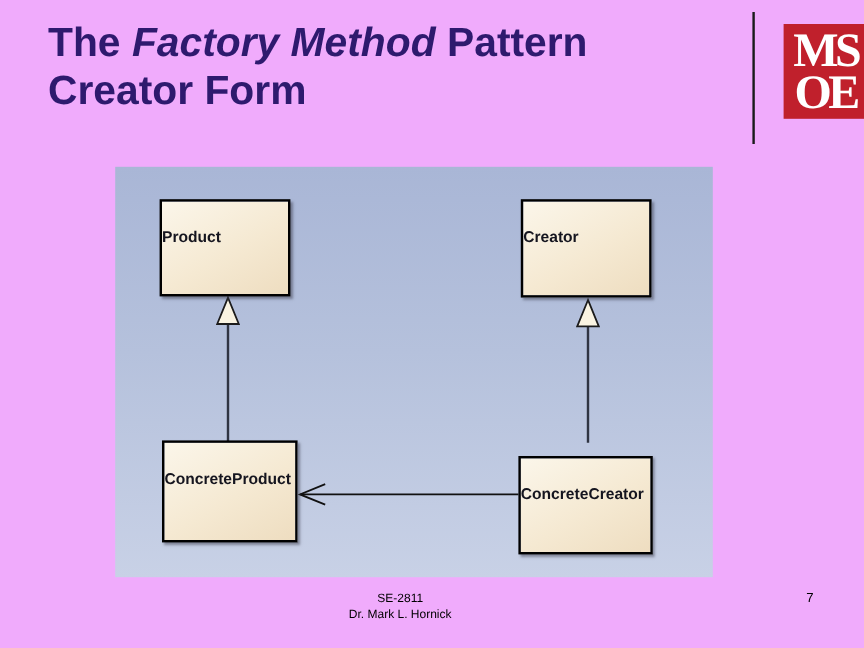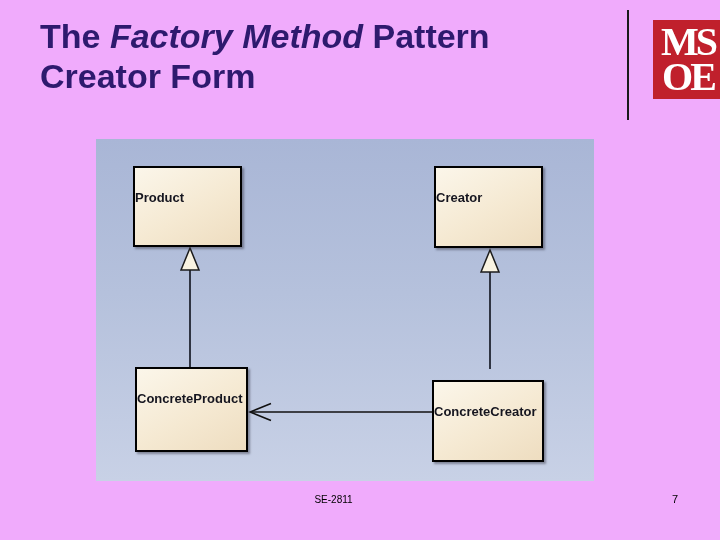--- a/index.html
+++ b/index.html
@@ -156,6 +156,7 @@
 
   <div class="footer">
     <div>SE-2811</div>
+    <div>Dr. Mark L. Hornick</div>
   </div>
   <div class="page-number">7</div>
 

